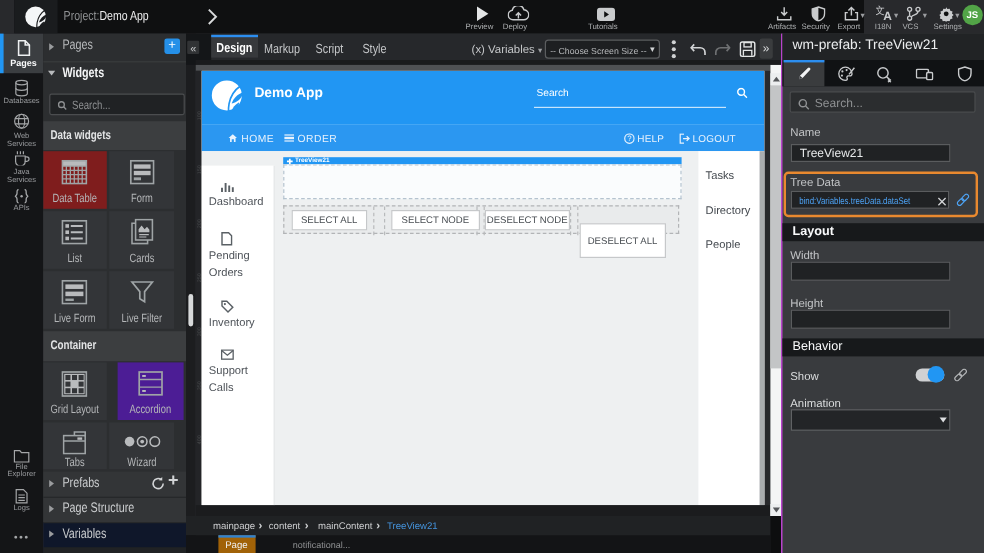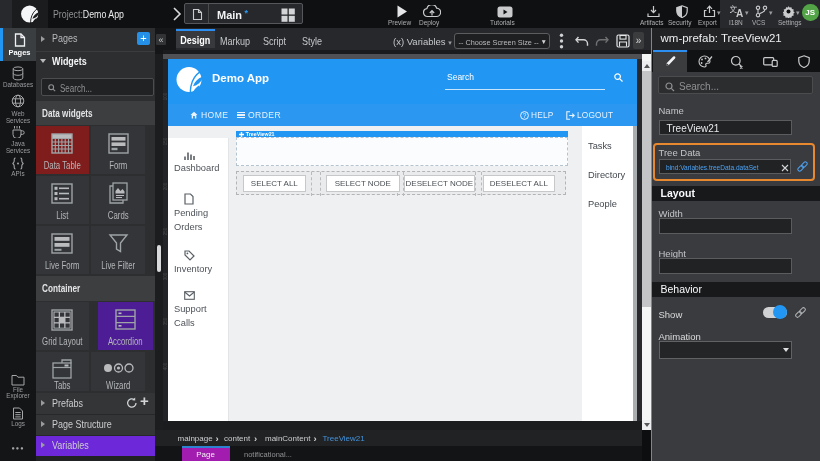--- a/index.html
+++ b/index.html
@@ -29,20 +29,6 @@
         <path d="M2 1 L8 7 L2 13" stroke="#d8dadb" stroke-width="1.6" fill="none"></path>
       </svg>
 
-  <div class="abs" style="left:172px;top:3px;width:119px;height:21px;background:#26282b;border:1px solid #55575a;border-radius:2px">
-    <svg class="abs" style="left:7px;top:4px" width="11" height="13" viewBox="0 0 11 13">
-          <path d="M1.5 1.5 h5 l3 3 v7 h-8 Z" fill="none" stroke="#c9cbcd" stroke-width="1.1"></path>
-          <path d="M6.5 1.5 v3 h3" fill="none" stroke="#c9cbcd" stroke-width="1.1"></path>
-        </svg>
-    <div class="abs" style="left:23px;top:0;width:1px;height:19px;background:#4a4c4e"></div>
-    <div class="abs" style="left:32px;top:4px;font-size:11px;font-weight:bold;color:#f2f3f4">Main<span style="color:#2a9bf5;font-size:9px;vertical-align:3px">&nbsp;*</span></div>
-    <svg class="abs" style="left:96px;top:3.5px" width="14" height="14" viewBox="0 0 14 14">
-          <rect x="0.5" y="0.5" width="6" height="6" fill="#d2d4d6"></rect>
-          <rect x="7.8" y="0.5" width="6" height="6" fill="#d2d4d6"></rect>
-          <rect x="0.5" y="7.8" width="6" height="6" fill="#d2d4d6"></rect>
-          <rect x="7.8" y="7.8" width="6" height="6" fill="#d2d4d6"></rect>
-        </svg>
-  </div>
 
   <svg class="abs" style="left:384px;top:5px" width="12" height="13" viewBox="0 0 12 13">
         <path d="M1.5 0.5 L11 6.5 L1.5 12.5 Z" fill="#e4e6e7"></path>

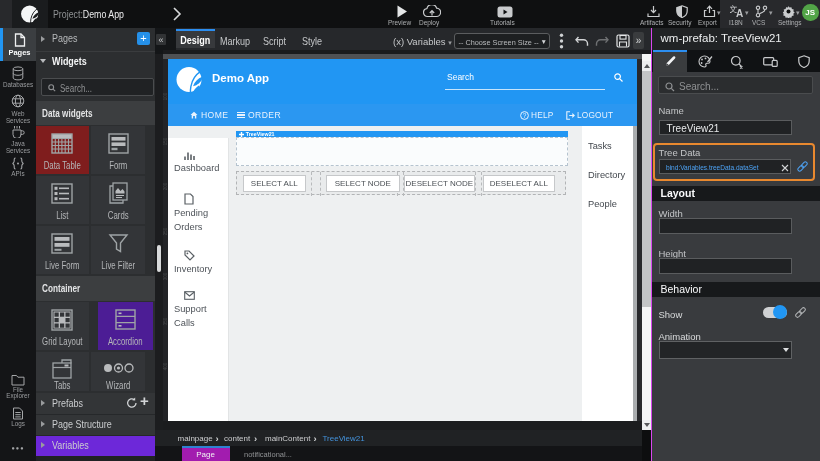--- a/index.html
+++ b/index.html
@@ -415,7 +415,7 @@
         <div class="abs flex" style="left:6px;top:3px;width:63px;height:17px;background:#fff;border:1px solid #c6c8ca;justify-content:center;font-size:8px;color:#4a4f54">SELECT ALL</div>
         <div class="abs flex" style="left:89px;top:3px;width:74px;height:17px;background:#fff;border:1px solid #c6c8ca;justify-content:center;font-size:8px;color:#4a4f54">SELECT NODE</div>
         <div class="abs flex" style="left:167px;top:3px;width:71px;height:17px;background:#fff;border:1px solid #c6c8ca;justify-content:center;font-size:8px;color:#4a4f54">DESELECT NODE</div>
-        <div class="abs flex" style="left:246px;top:3px;width:72px;height:17px;background:#fff;border:1px solid #c6c8ca;justify-content:center;font-size:8px;color:#4a4f54">DESELECT ALL</div>
+        <div class="abs flex" style="left:246px;top:14px;width:72px;height:29px;background:#fff;border:1px solid #c6c8ca;justify-content:center;font-size:8px;color:#4a4f54">DESELECT ALL</div>
       </div>
       <div class="abs" style="left:414px;top:0;width:50.5px;height:295px;background:#fff">
         <div class="abs" style="left:6px;top:14.5px;font-size:9.3px;color:#43484e">Tasks</div>

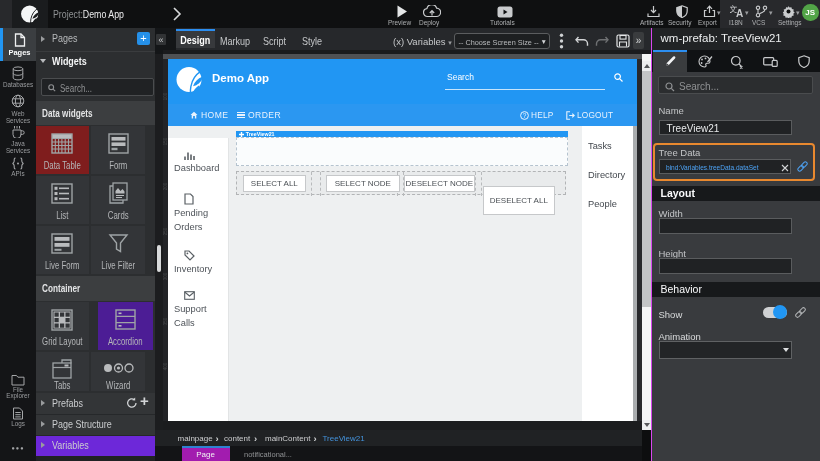--- a/index.html
+++ b/index.html
@@ -282,7 +282,7 @@
     <div class="abs" style="left:16px;top:4px;font-size:11.5px;color:#cbcdcf;transform:scaleX(0.78);transform-origin:0 0">Page Structure</div>
   </div>
   <div class="abs" style="left:0;top:406.5px;width:119px;height:1px;background:#26282a;z-index:5"></div>
-  <div class="abs" style="left:0;top:406.5px;width:133px;height:26px;background:#6d28d9">
+  <div class="abs" style="left:0;top:406.5px;width:133px;height:26px;background:#0f172a">
     <div class="abs" style="left:5px;top:7px;width:0;height:0;border-left:4.5px solid #9a9c9e;border-top:3.5px solid transparent;border-bottom:3.5px solid transparent"></div>
     <div class="abs" style="left:16px;top:4px;font-size:11.5px;color:#cbcdcf;transform:scaleX(0.78);transform-origin:0 0">Variables</div>
   </div>

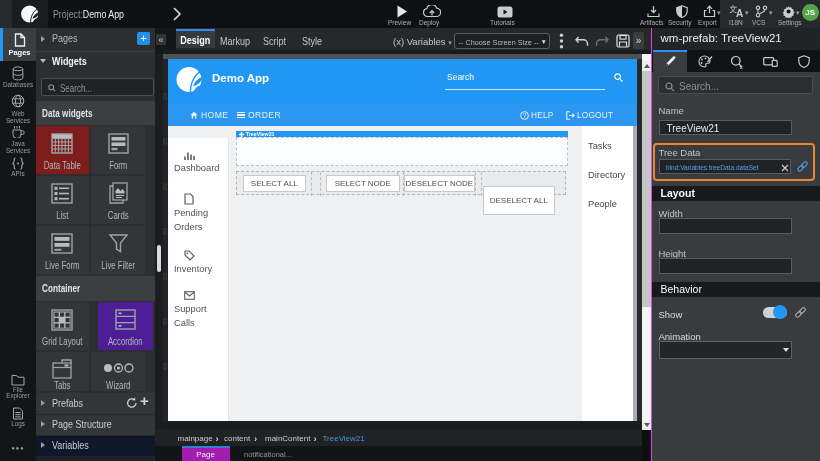--- a/index.html
+++ b/index.html
@@ -447,7 +447,7 @@
   <div class="abs" style="left:167.5px;top:3.5px;font-size:8px;color:#4493dc">TreeView21</div>
 </div>
 <div class="abs" style="left:155px;top:445.5px;width:486.5px;height:15.5px;background:#131416">
-  <div class="abs flex" style="left:26.5px;top:0;width:48px;height:15.5px;background:#a21caf;border-top:2px solid #2e82d2;justify-content:center;font-size:8px;color:#f0f1f2">Page</div>
+  <div class="abs flex" style="left:26.5px;top:0;width:31px;height:15.5px;background:#a16207;border-top:2px solid #2e82d2;justify-content:center;font-size:8px;color:#f0f1f2">Page</div>
   <div class="abs" style="left:89px;top:4.5px;font-size:7.5px;color:#8f9193">notificational...</div>
 </div>
 <div class="abs" style="left:641.5px;top:429.5px;width:9px;height:31.5px;background:#0d0e0f"></div>

